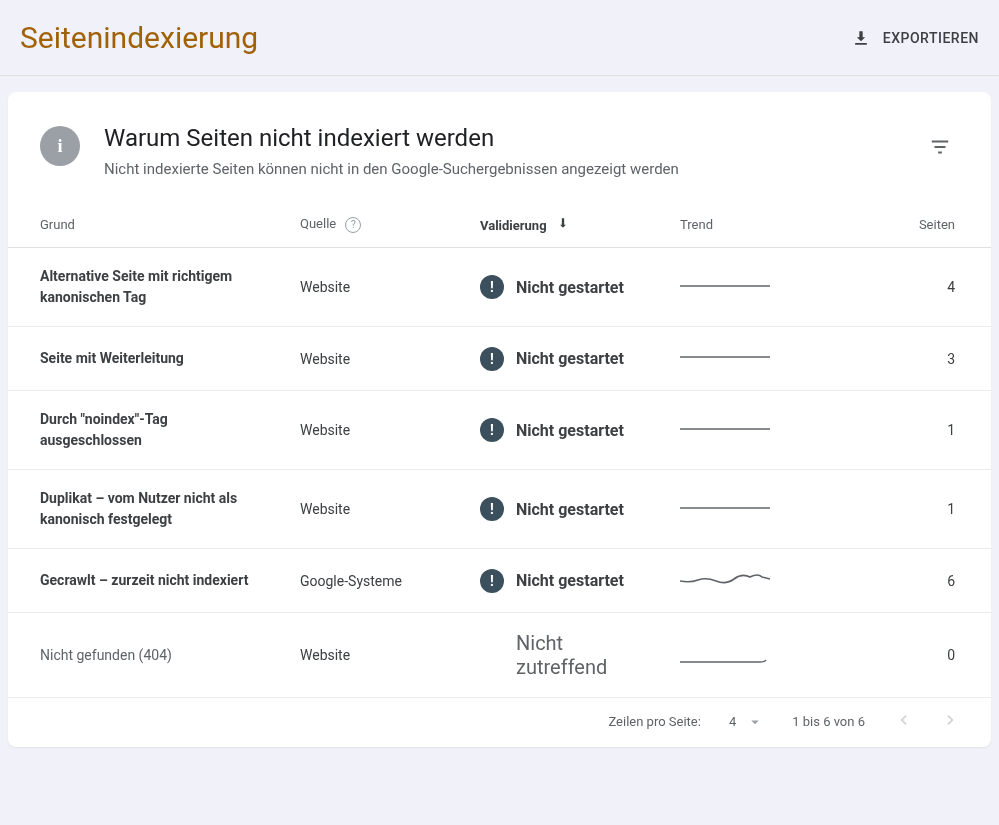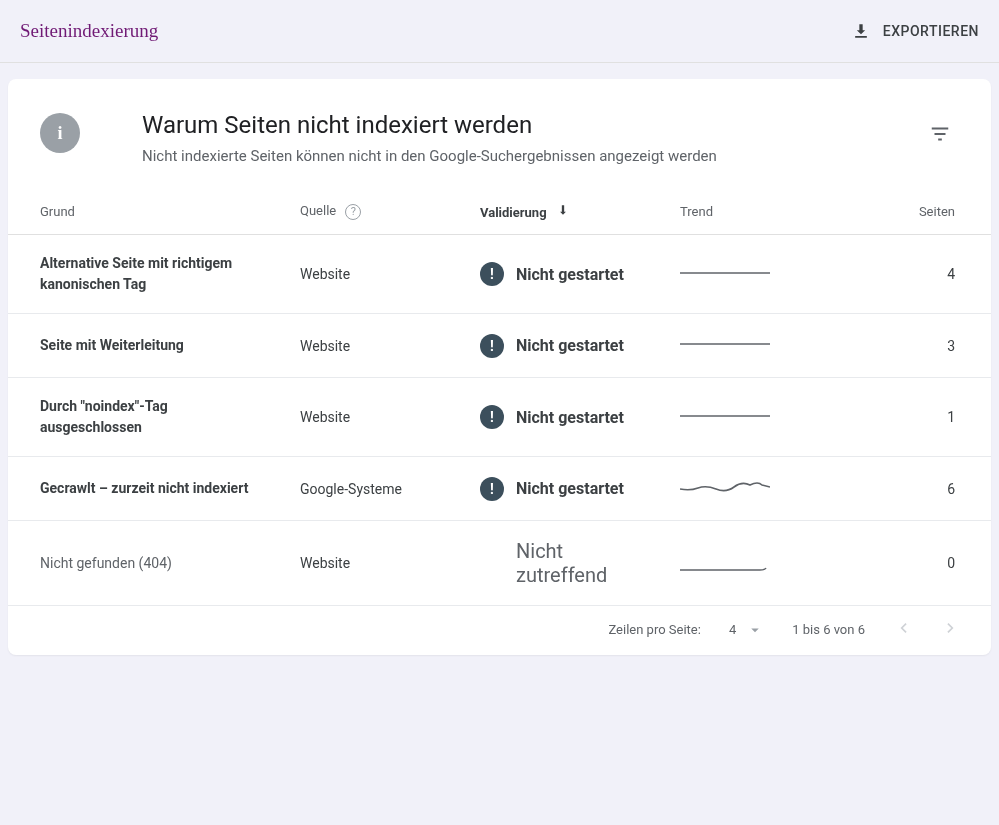--- a/index.html
+++ b/index.html
@@ -17,10 +17,9 @@
     border-bottom: 1px solid #e0e0e0;
   }
   .topbar-title {
-    font-size: 19px;
+    font-size: 30px;
     font-weight: 400;
-    color: #701a75;
-    font-family: Liberation Serif, serif;
+    color: #a16207;
   }
   .export-btn {
     display: flex;

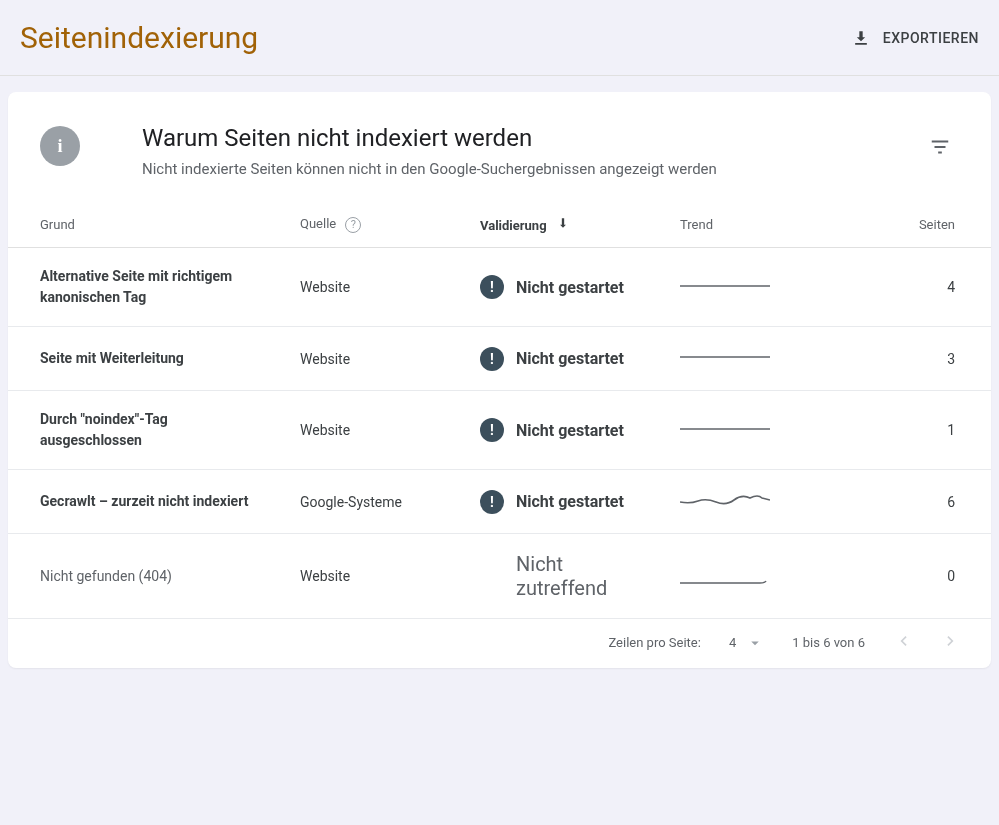--- a/index.html
+++ b/index.html
@@ -56,7 +56,7 @@
   .info-circle span {
     color: #fff; font-family: Georgia, serif; font-weight: 700; font-size: 18px;
   }
-  .card-header-text { flex: 1; margin-left: 38px; }
+  .card-header-text { flex: 1; }
   .card-title {
     font-size: 24px;
     font-weight: 400;

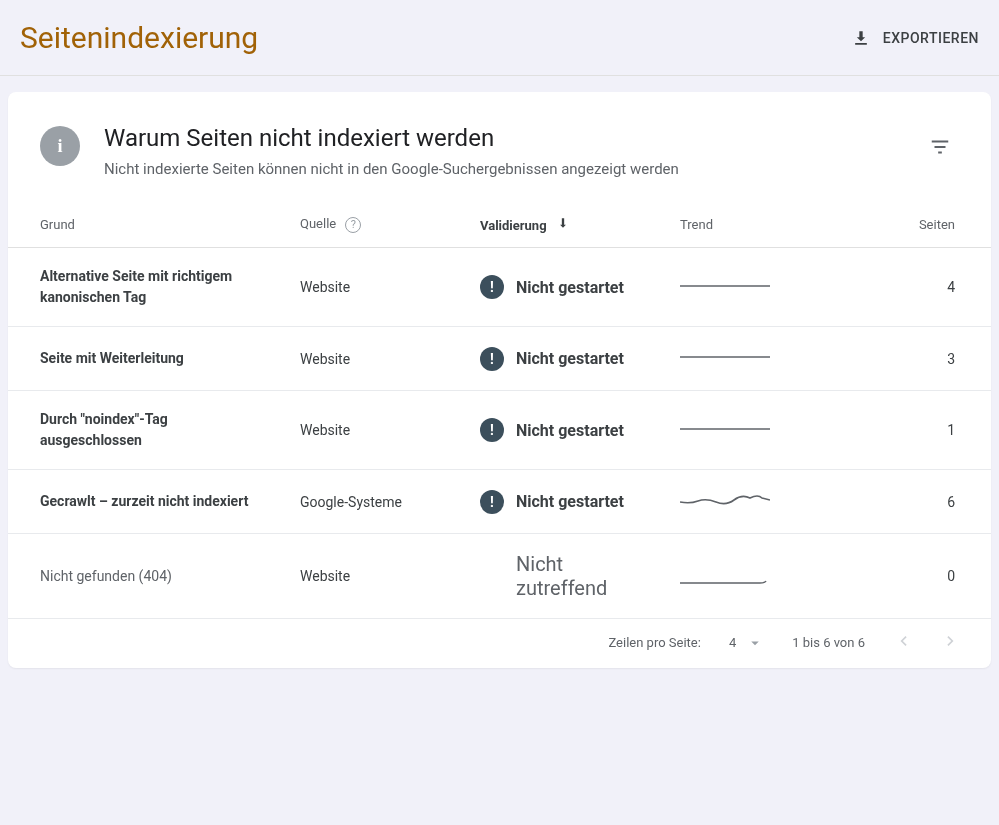--- a/index.html
+++ b/index.html
@@ -238,6 +238,24 @@
         <tr>
           <td>
             <div class="reason">Durch "noindex"-Tag ausgeschlossen</div>
+          </td>
+          <td>Website</td>
+          <td>
+            <div class="valid-cell">
+              <div class="valid-badge">
+                <span>!</span>
+              </div>
+              <span class="valid-label">Nicht gestartet</span>
+            </div>
+          </td>
+          <td><svg class="spark" viewBox="0 0 90 24">
+              <line x1="0" y1="12" x2="90" y2="12" stroke="#5f6368" stroke-width="1.6"></line>
+            </svg></td>
+          <td>1</td>
+        </tr>
+        <tr>
+          <td>
+            <div class="reason">Duplikat – vom Nutzer nicht als kanonisch festgelegt</div>
           </td>
           <td>Website</td>
           <td>

